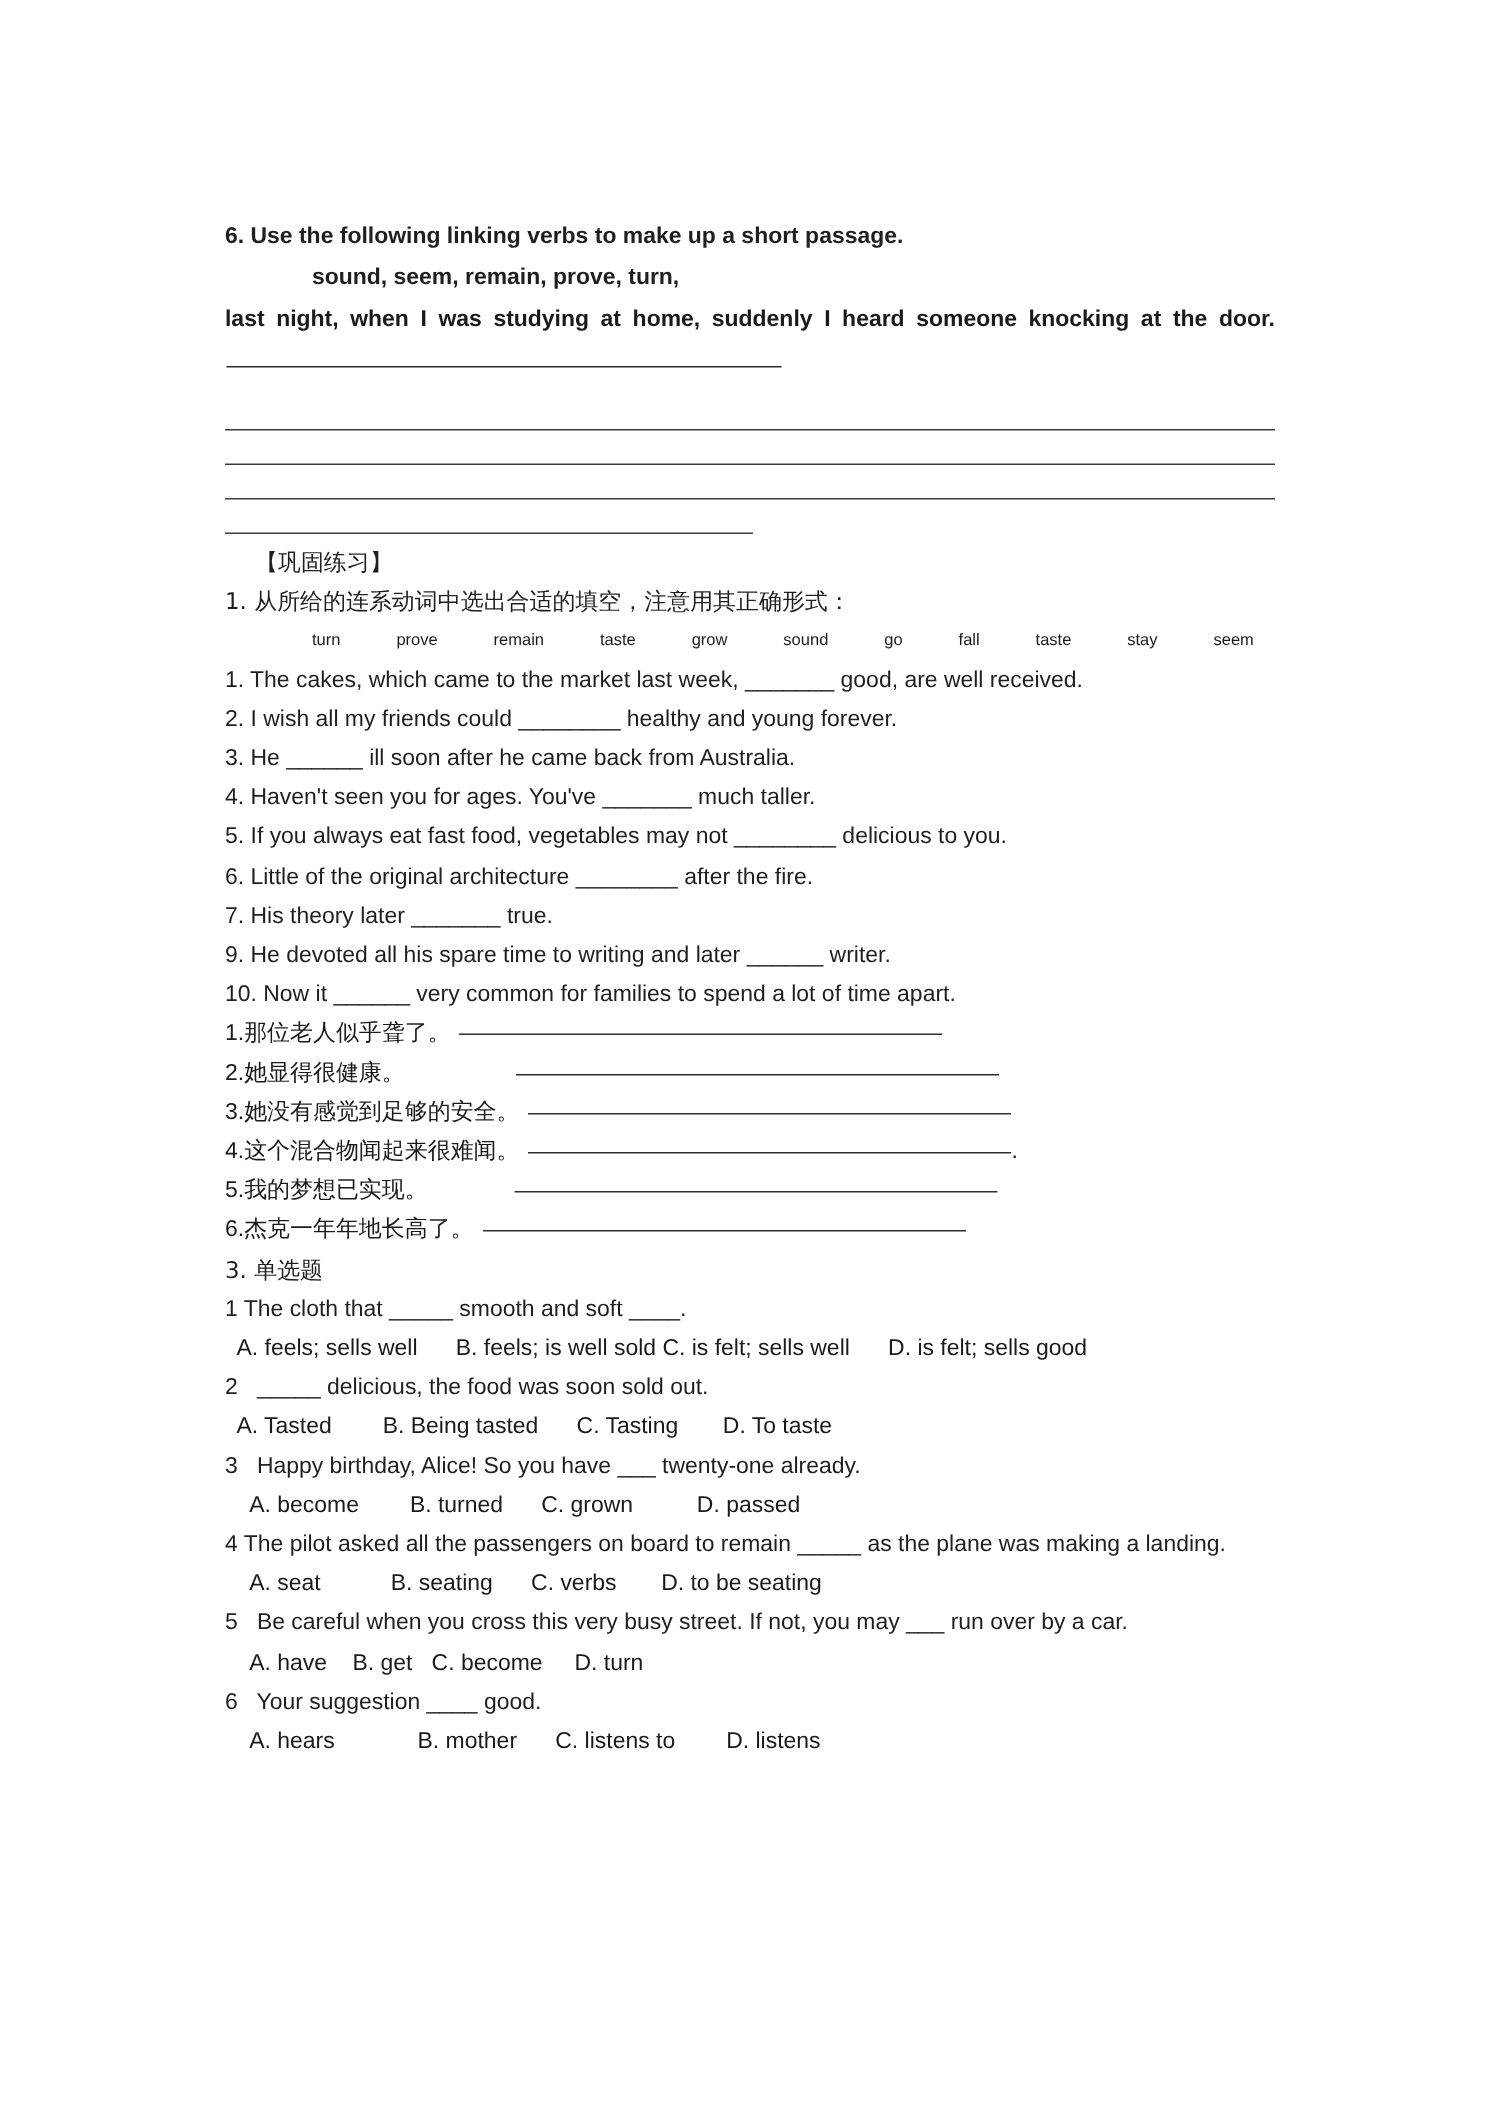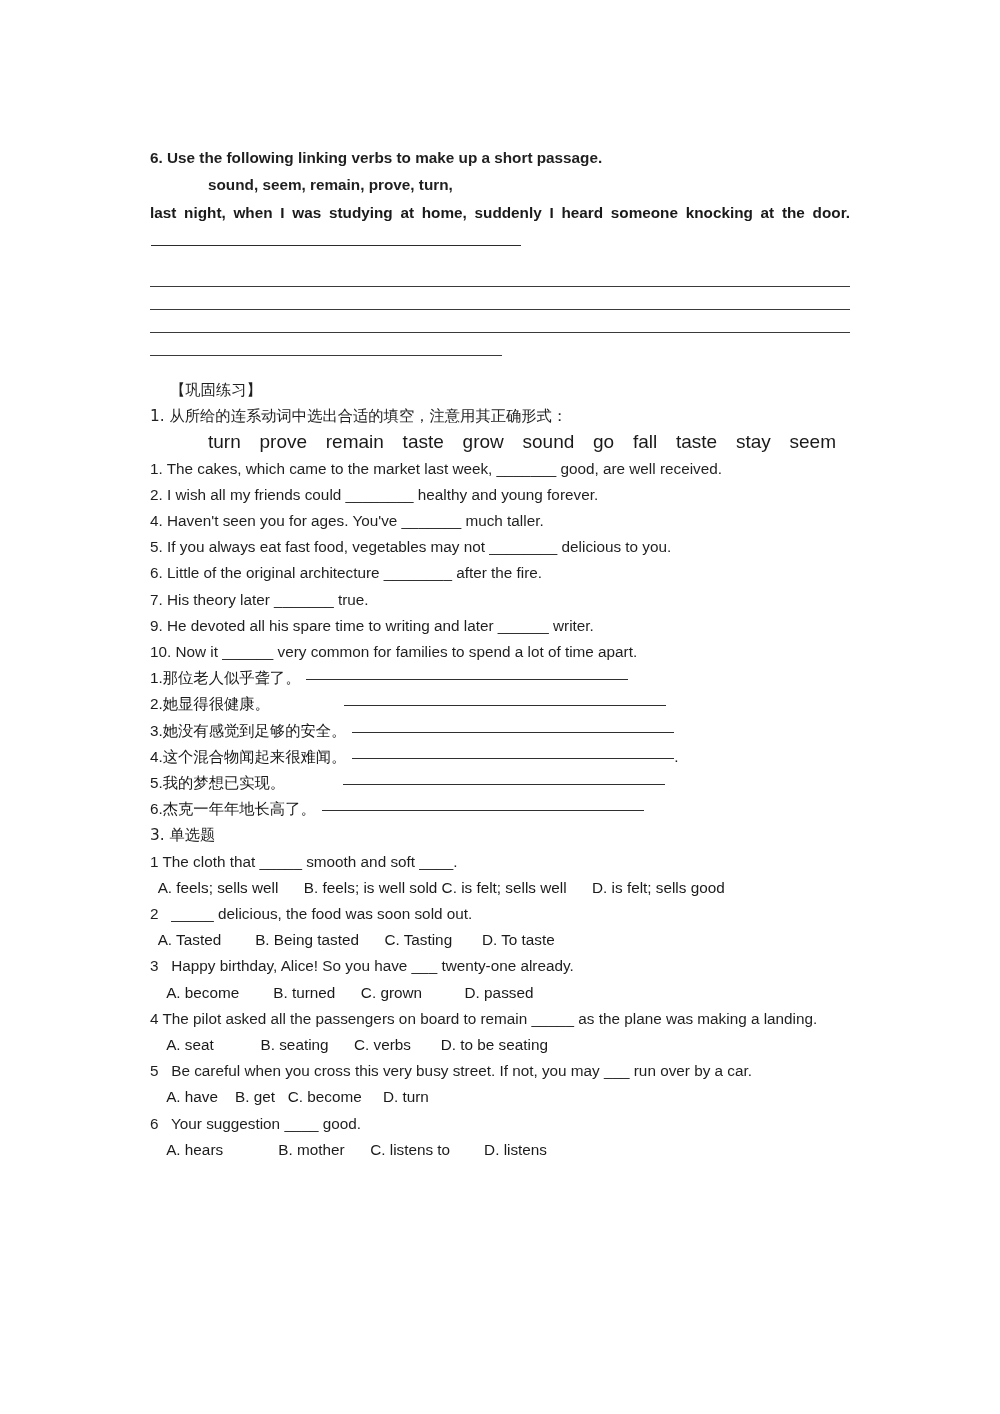--- a/index.html
+++ b/index.html
@@ -80,7 +80,7 @@
   .rule-short .bar { width: 352px; }
 
   
-  .block { margin-top: 17px; }
+  .block { margin-top: 2px; }
   .cn {
     font-family: "DejaVu Sans", "Liberation Sans", sans-serif;
     font-size: 15.3px;

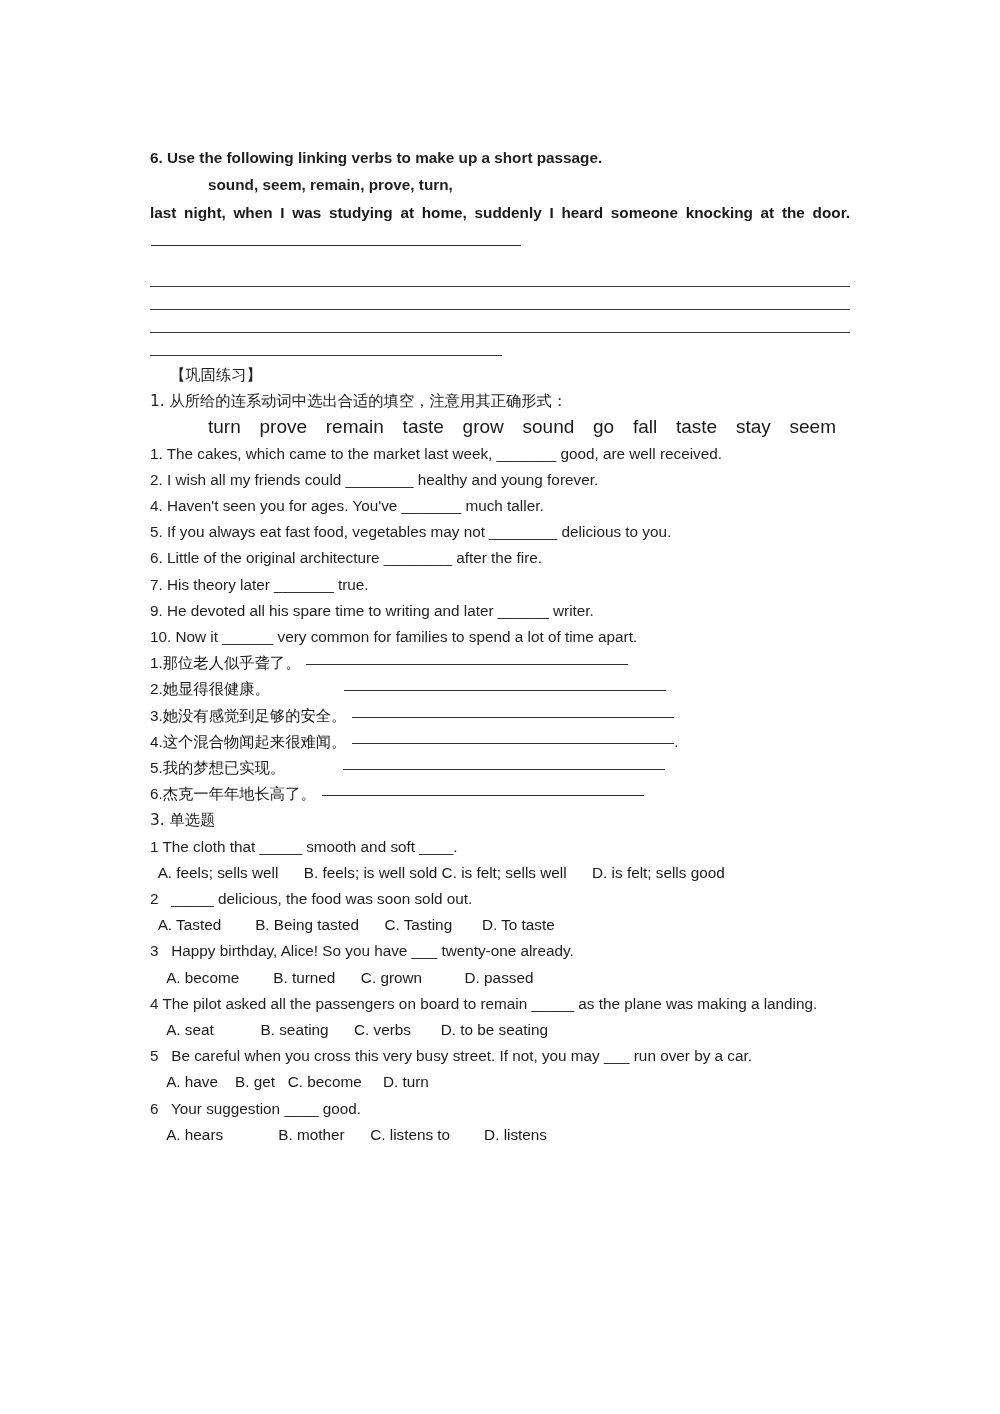--- a/index.html
+++ b/index.html
@@ -101,7 +101,7 @@
     justify-content: space-between;
     padding-left: 58px;
     padding-right: 14px;
-    font-size: 19px;
+    font-size: 11px;
     line-height: 26.2px;
   }
 

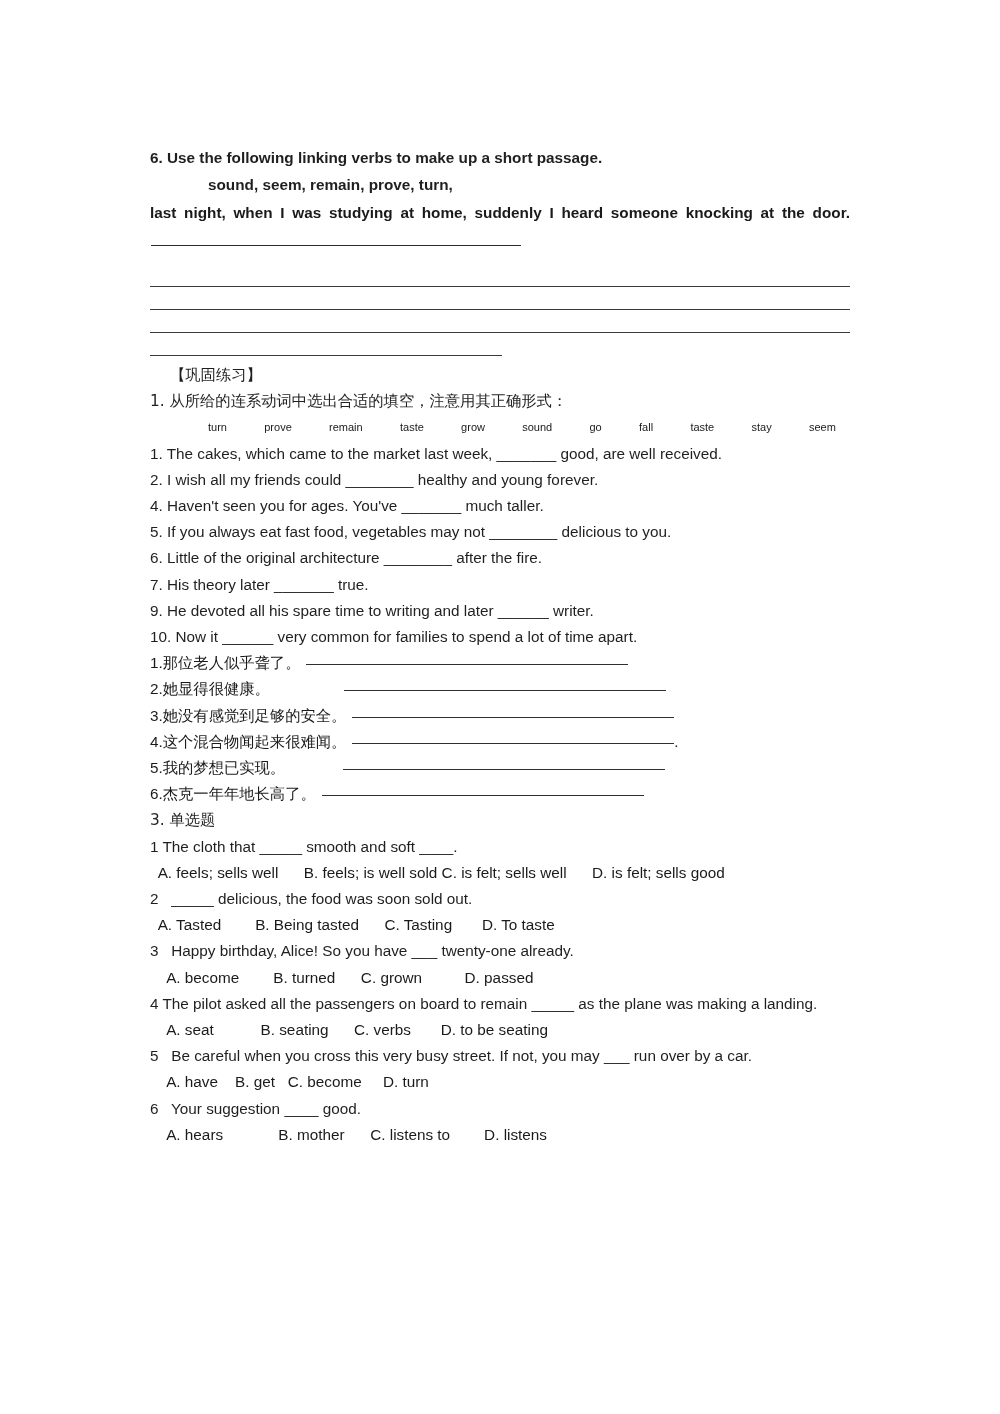--- a/index.html
+++ b/index.html
@@ -186,6 +186,7 @@
 
         <div class="row row-wrap">1. The cakes, which came to the market last week, _______ good, are well received.</div>
         <div class="row row-wrap">2. I wish all my friends could ________ healthy and young forever.</div>
+        <div class="row row-wrap">3. He ______ ill soon after he came back from Australia.</div>
         <div class="row row-wrap">4. Haven't seen you for ages. You've _______ much taller.</div>
         <div class="row row-wrap">5. If you always eat fast food, vegetables may not ________ delicious to you.</div>
         <div class="row row-wrap">6. Little of the original architecture ________ after the fire.</div>

